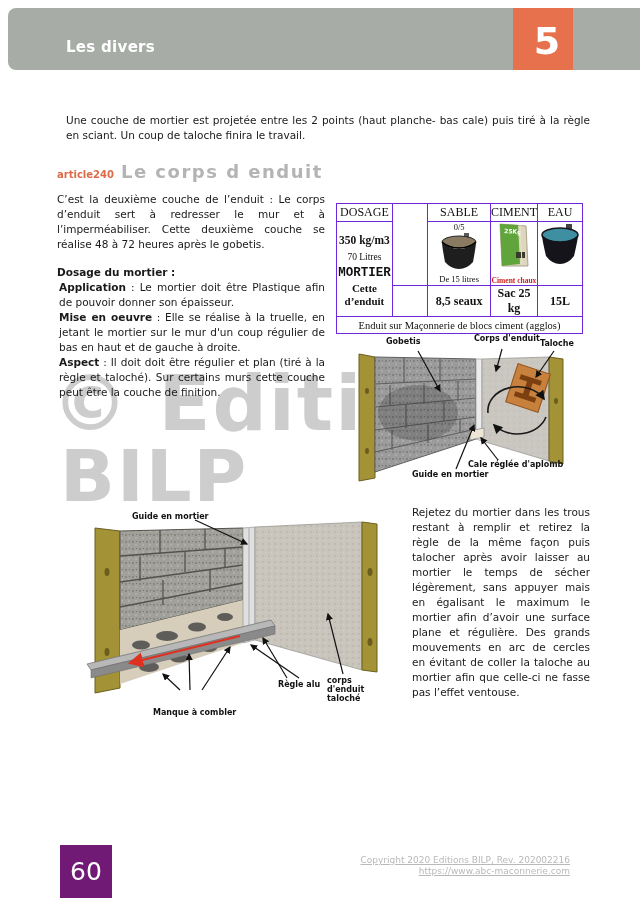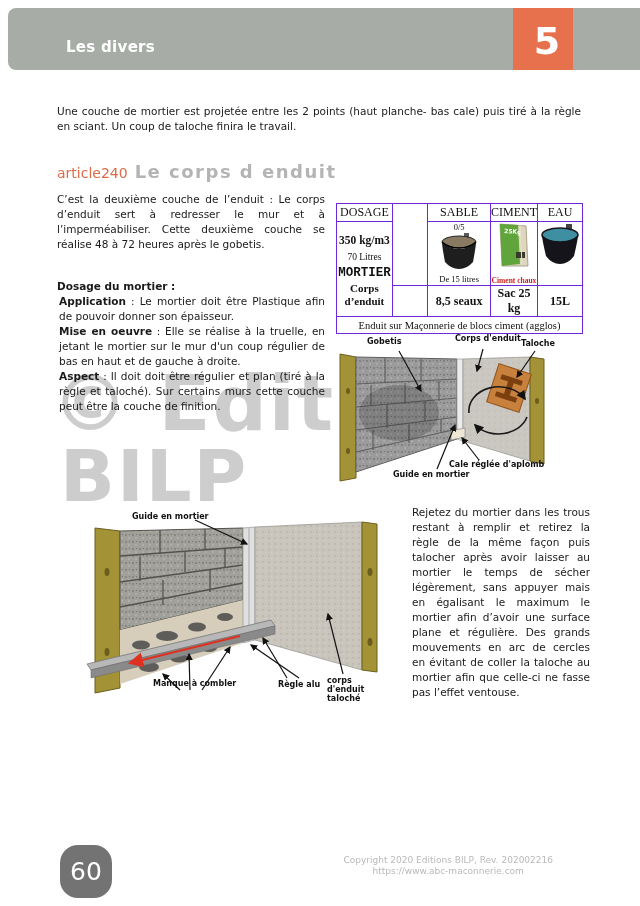--- a/index.html
+++ b/index.html
@@ -18,7 +18,7 @@
                display:flex;align-items:center;justify-content:center;}
   .chapter-box span{color:#ffffff;font-size:38px;font-weight:bold;padding-left:8px;padding-top:4px;}
   
-  .intro{position:absolute;z-index:1;left:57px;top:104px;width:524px;margin:0;
+  .intro{position:absolute;z-index:1;left:57px;top:104px;width:524px;margin:9px;
          font-size:10.5px;line-height:15px;text-align:justify;}
   .article-heading{position:absolute;z-index:1;left:57px;top:161px;white-space:nowrap;}
   .article-id{font-size:14px;font-weight:normal;color:#dd6b48;}

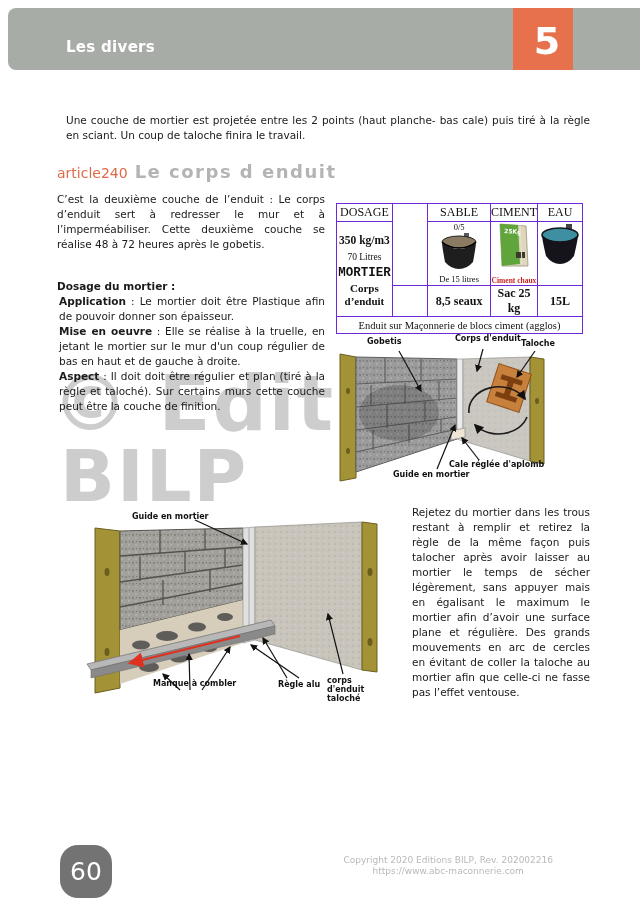--- a/index.html
+++ b/index.html
@@ -21,7 +21,7 @@
   .intro{position:absolute;z-index:1;left:57px;top:104px;width:524px;margin:9px;
          font-size:10.5px;line-height:15px;text-align:justify;}
   .article-heading{position:absolute;z-index:1;left:57px;top:161px;white-space:nowrap;}
-  .article-id{font-size:14px;font-weight:normal;color:#dd6b48;}
+  .article-id{font-size:10px;font-weight:bold;color:#dd6b48;}
   .article-title{font-size:18px;font-weight:bold;color:#b4b4b4;letter-spacing:1.5px;margin-left:7px;}
   .left-col{position:absolute;z-index:1;left:57px;top:192px;width:268px;font-size:10.5px;line-height:15px;text-align:justify;}
   .left-col p{margin:0;}

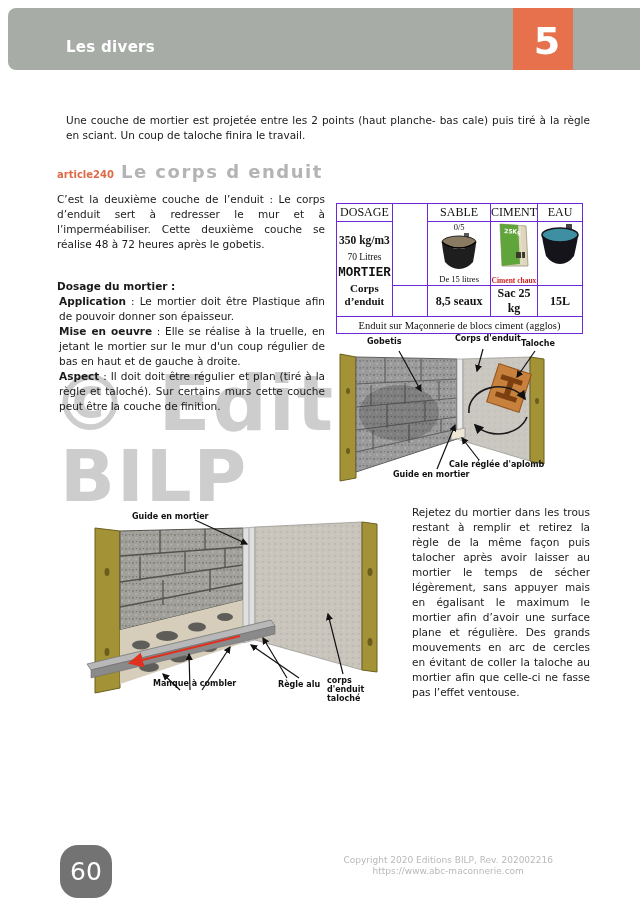--- a/index.html
+++ b/index.html
@@ -25,7 +25,7 @@
   .article-title{font-size:18px;font-weight:bold;color:#b4b4b4;letter-spacing:1.5px;margin-left:7px;}
   .left-col{position:absolute;z-index:1;left:57px;top:192px;width:268px;font-size:10.5px;line-height:15px;text-align:justify;}
   .left-col p{margin:0;}
-  .left-col .gap{margin-top:27px;}
+  .left-col .gap{margin-top:13px;}
   .left-col .item{padding-left:2px;}
   .bold{font-weight:bold;}
   .right-col{position:absolute;z-index:1;left:412px;top:505px;width:178px;margin:0;

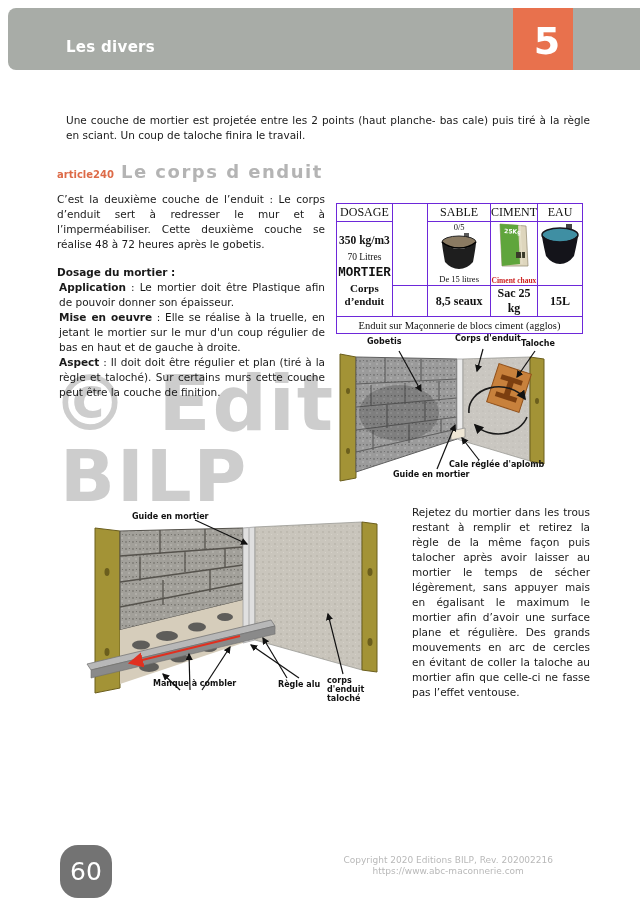--- a/index.html
+++ b/index.html
@@ -108,7 +108,7 @@
         <span class="dc-l1">350 kg/m3</span>
         <span class="dc-l2">70 Litres</span>
         <span class="dc-l3">MORTIER</span>
-        <span class="dc-l4">Corps</span>
+        <span class="dc-l4">Cette</span>
         <span class="dc-l5">d’enduit</span>
       </td>
       <td>

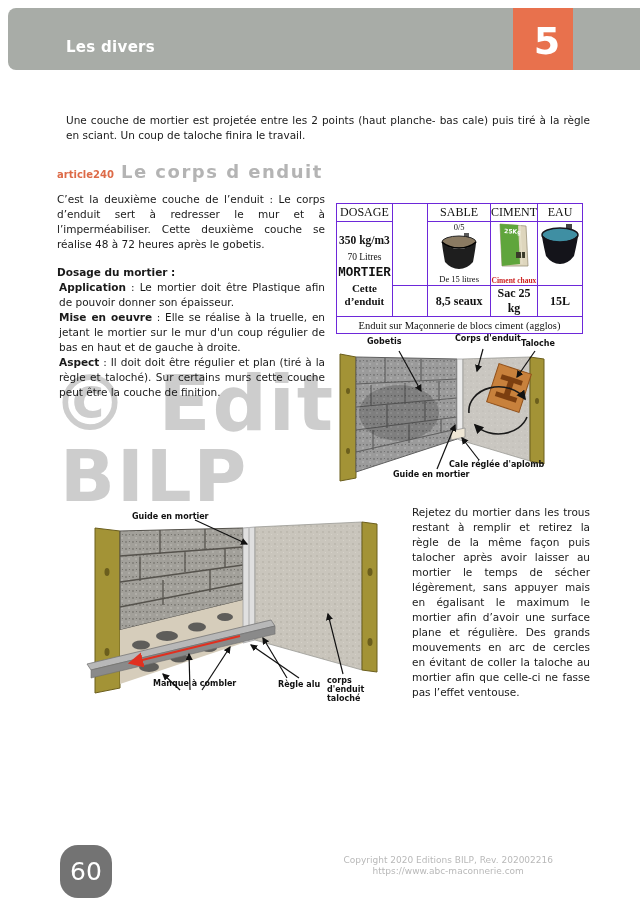--- a/index.html
+++ b/index.html
@@ -47,7 +47,7 @@
   .caption-row td{font-size:10.5px;height:16px;}
   
   .fig{position:absolute;z-index:2;}
-  .fig1{left:337px;top:331px;width:218px;height:157px;}
+  .fig1{left:356px;top:331px;width:218px;height:157px;}
   .fig2{left:75px;top:512px;width:332px;height:210px;}
   .fig svg{position:absolute;left:0;top:0;}
   .lbl{position:absolute;font-size:8px;font-weight:bold;color:#111;white-space:nowrap;z-index:3;}

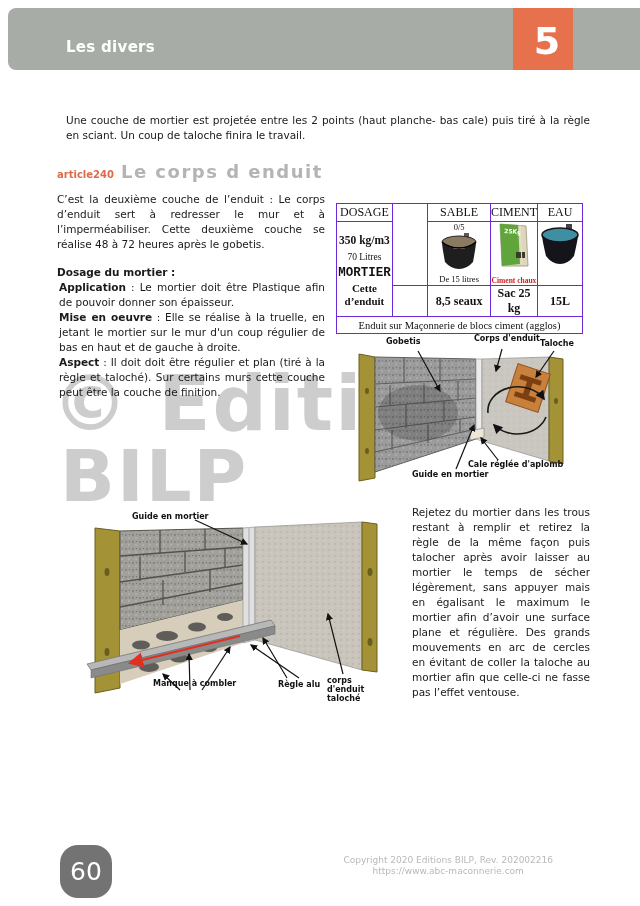--- a/index.html
+++ b/index.html
@@ -284,7 +284,7 @@
       <line x1="268" y1="162" x2="253" y2="102" stroke="#111" stroke-width="1.2" marker-end="url(#f2ah)"></line>
     </svg>
     <div class="lbl" style="left:57px;top:0px">Guide en mortier</div>
-    <div class="lbl" style="left:78px;top:167px">Manque à combler</div>
+    <div class="lbl" style="left:78px;top:196px">Manque à combler</div>
     <div class="lbl" style="left:203px;top:168px">Règle alu</div>
     <div class="lbl wrap" style="left:252px;top:164px">corps d'enduit taloché</div>
   </div>

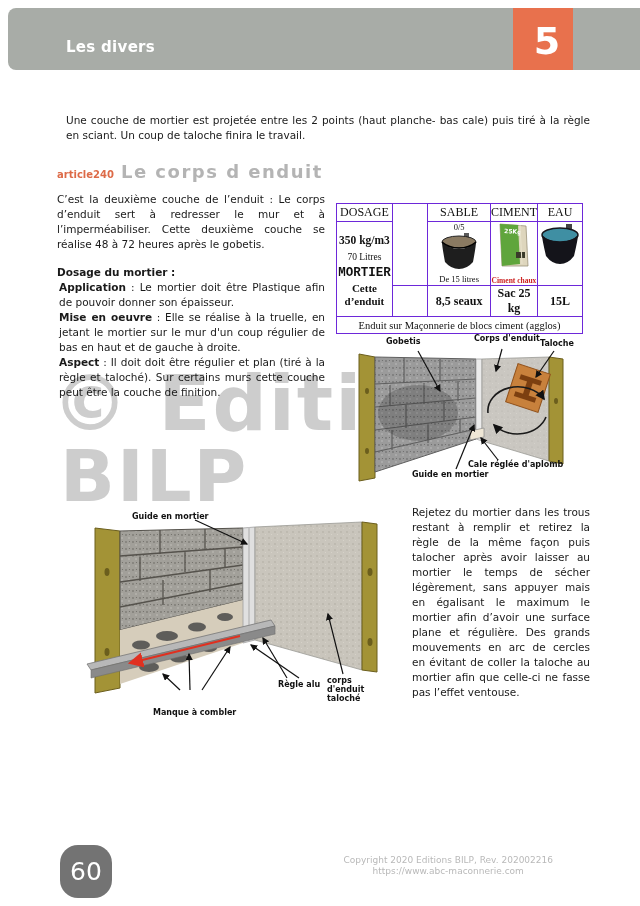--- a/index.html
+++ b/index.html
@@ -53,8 +53,8 @@
   .lbl{position:absolute;font-size:8px;font-weight:bold;color:#111;white-space:nowrap;z-index:3;}
   .lbl.wrap{white-space:normal;width:62px;line-height:9px;}
   
-  .footer-pagebox{position:absolute;z-index:1;left:60px;top:845px;width:52px;height:53px;background:#737373;
-                  display:flex;align-items:center;justify-content:center;border-radius:18px;}
+  .footer-pagebox{position:absolute;z-index:1;left:60px;top:845px;width:52px;height:53px;background:#701a75;
+                  display:flex;align-items:center;justify-content:center;}
   .footer-pagebox span{color:#ffffff;font-size:25px;}
   .copyright{position:absolute;z-index:1;right:87px;top:855px;text-align:center;font-size:9px;line-height:11px;color:#b9b9b9;}
 </style>

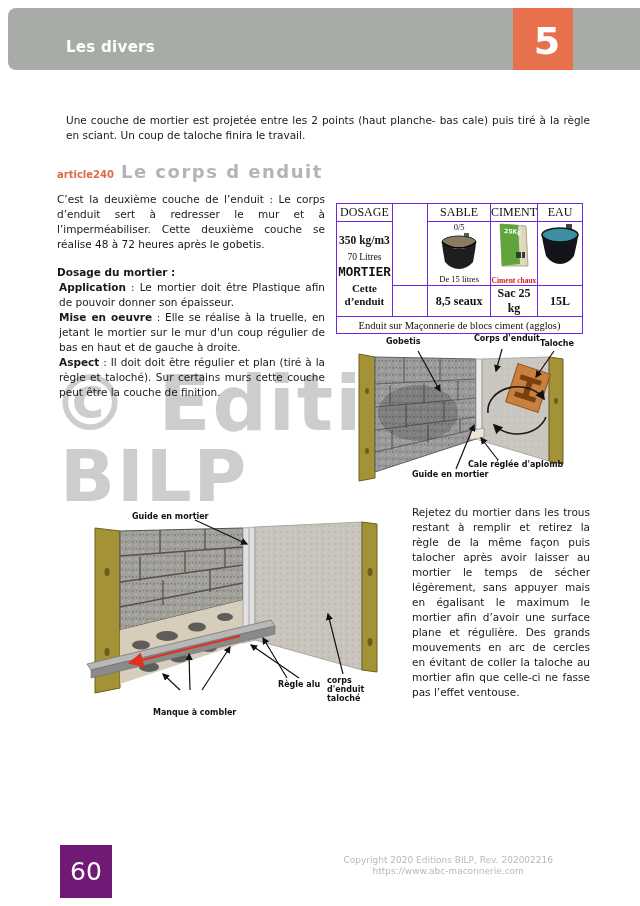--- a/index.html
+++ b/index.html
@@ -56,7 +56,7 @@
   .footer-pagebox{position:absolute;z-index:1;left:60px;top:845px;width:52px;height:53px;background:#701a75;
                   display:flex;align-items:center;justify-content:center;}
   .footer-pagebox span{color:#ffffff;font-size:25px;}
-  .copyright{position:absolute;z-index:1;right:87px;top:855px;text-align:center;font-size:9px;line-height:11px;color:#b9b9b9;}
+  .copyright{position:absolute;z-index:1;right:70px;top:855px;text-align:right;font-size:9px;line-height:11px;color:#b9b9b9;text-decoration:underline;}
 </style>
 </head>
 <body>

